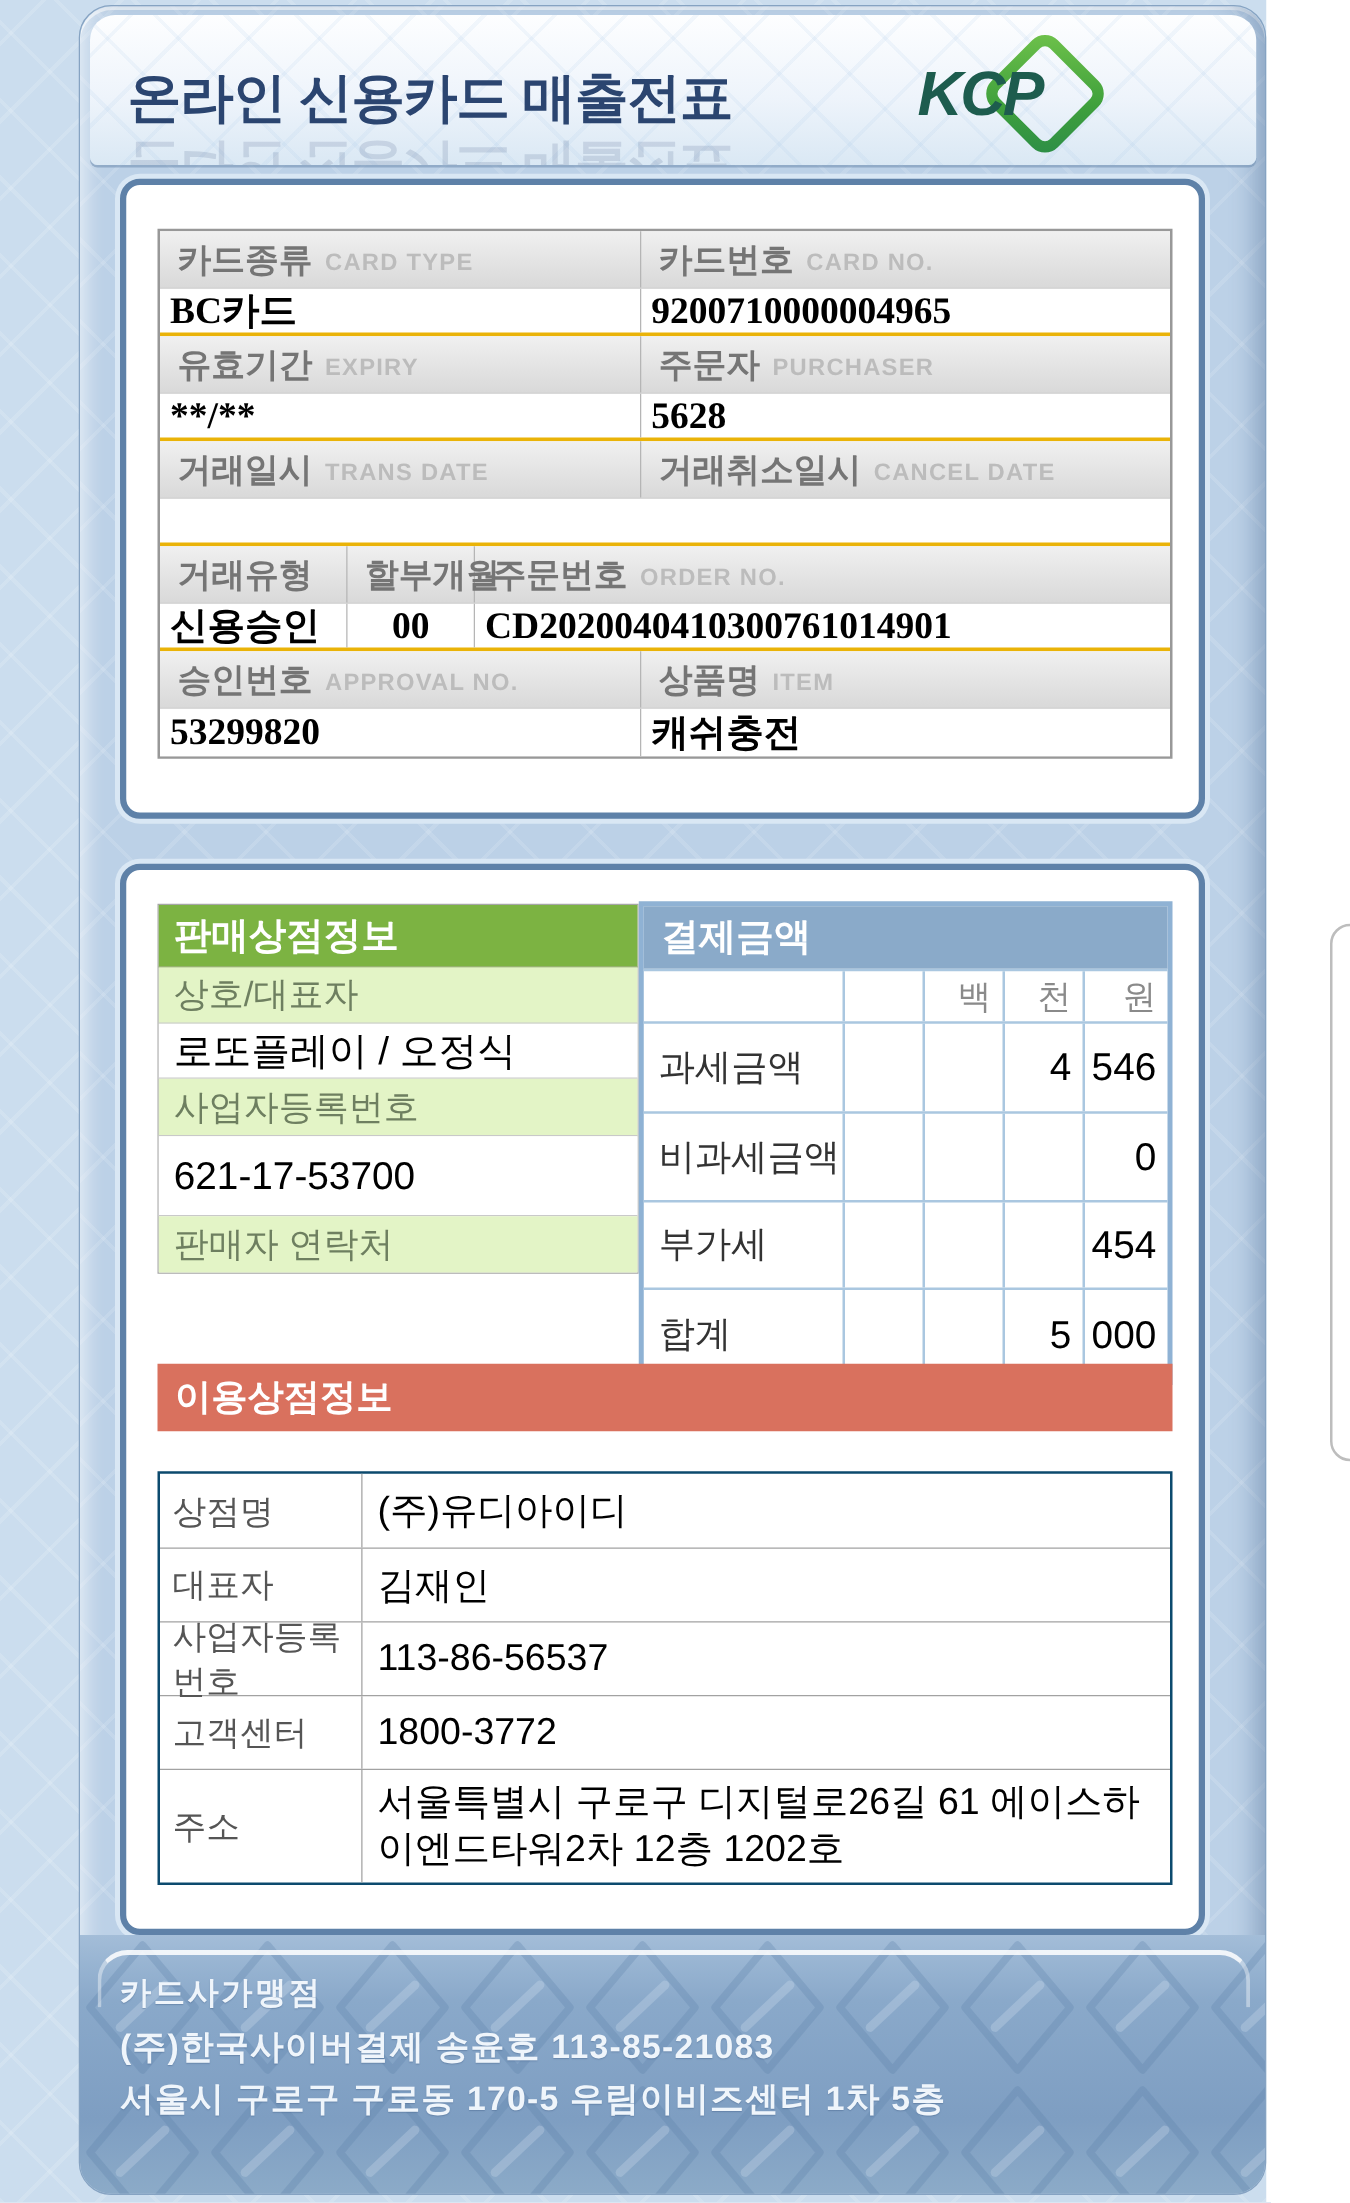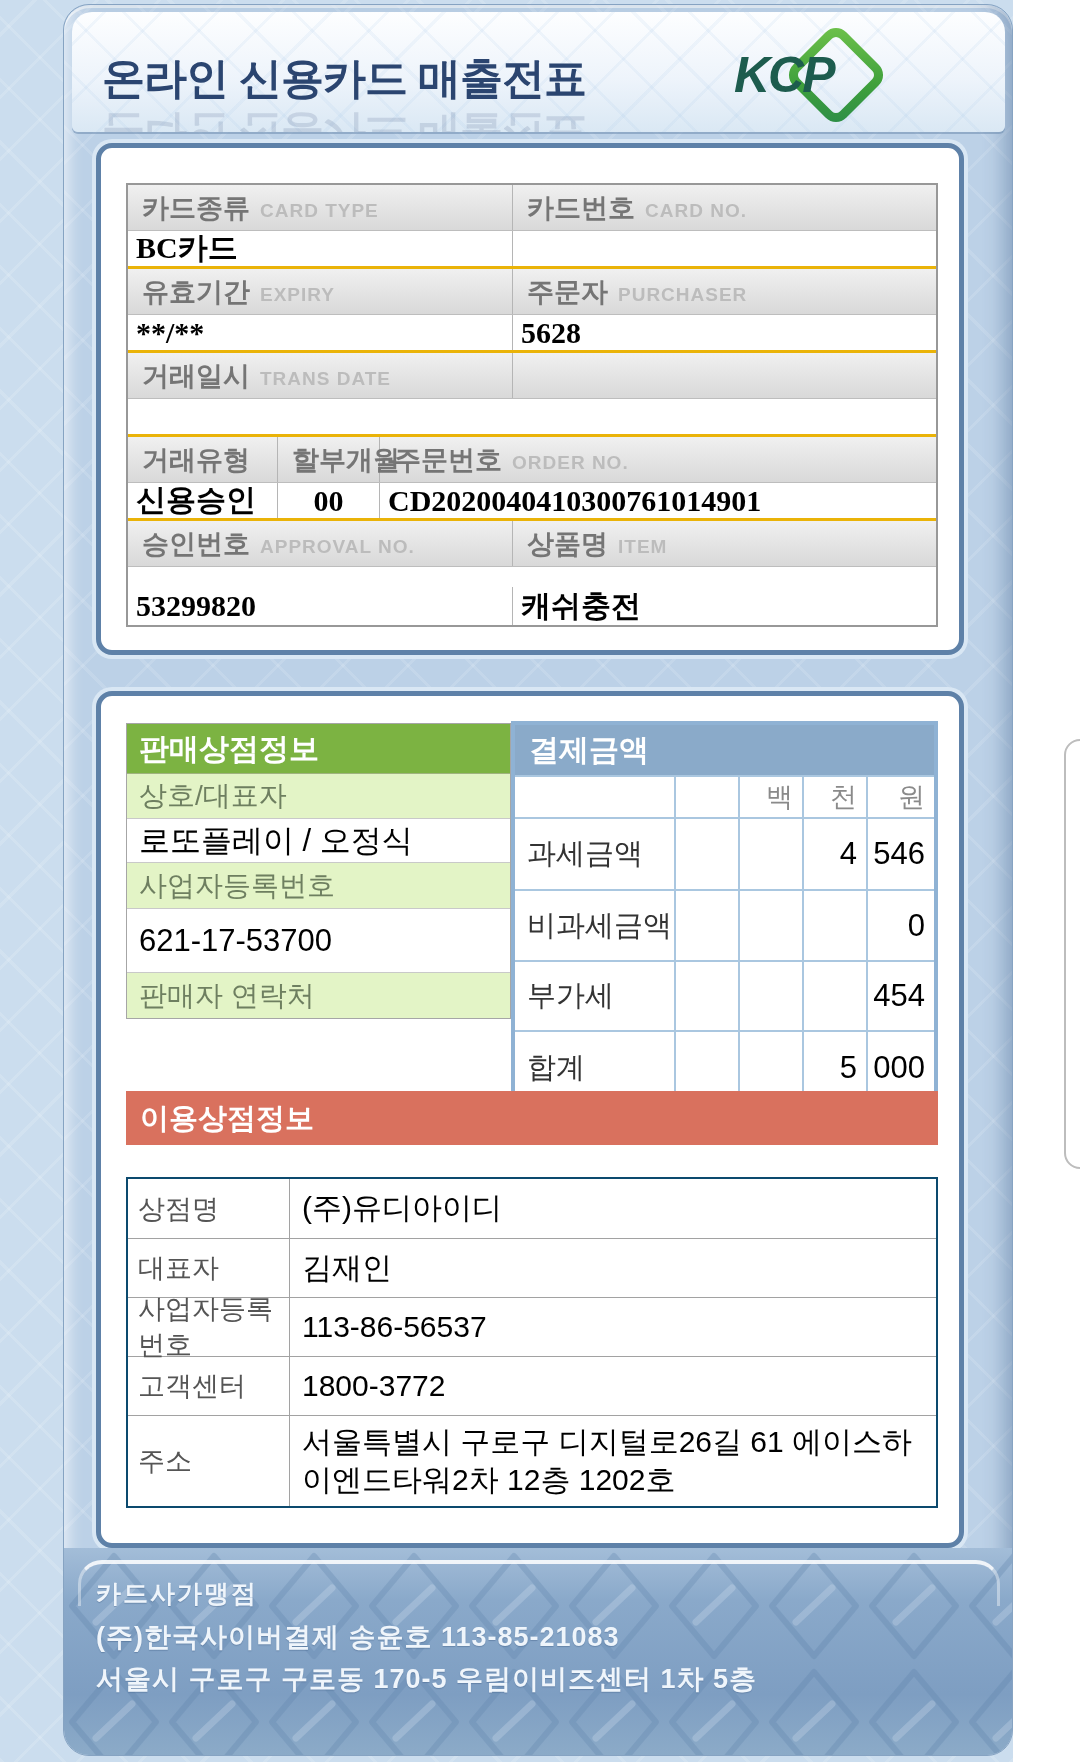--- a/index.html
+++ b/index.html
@@ -159,6 +159,7 @@
     </div>
     <div class="cvrow">
       <div class="cv w1 bR">BC카드</div>
+      <div class="cv w2">9200710000004965</div>
     </div>
 
     <div class="crow">

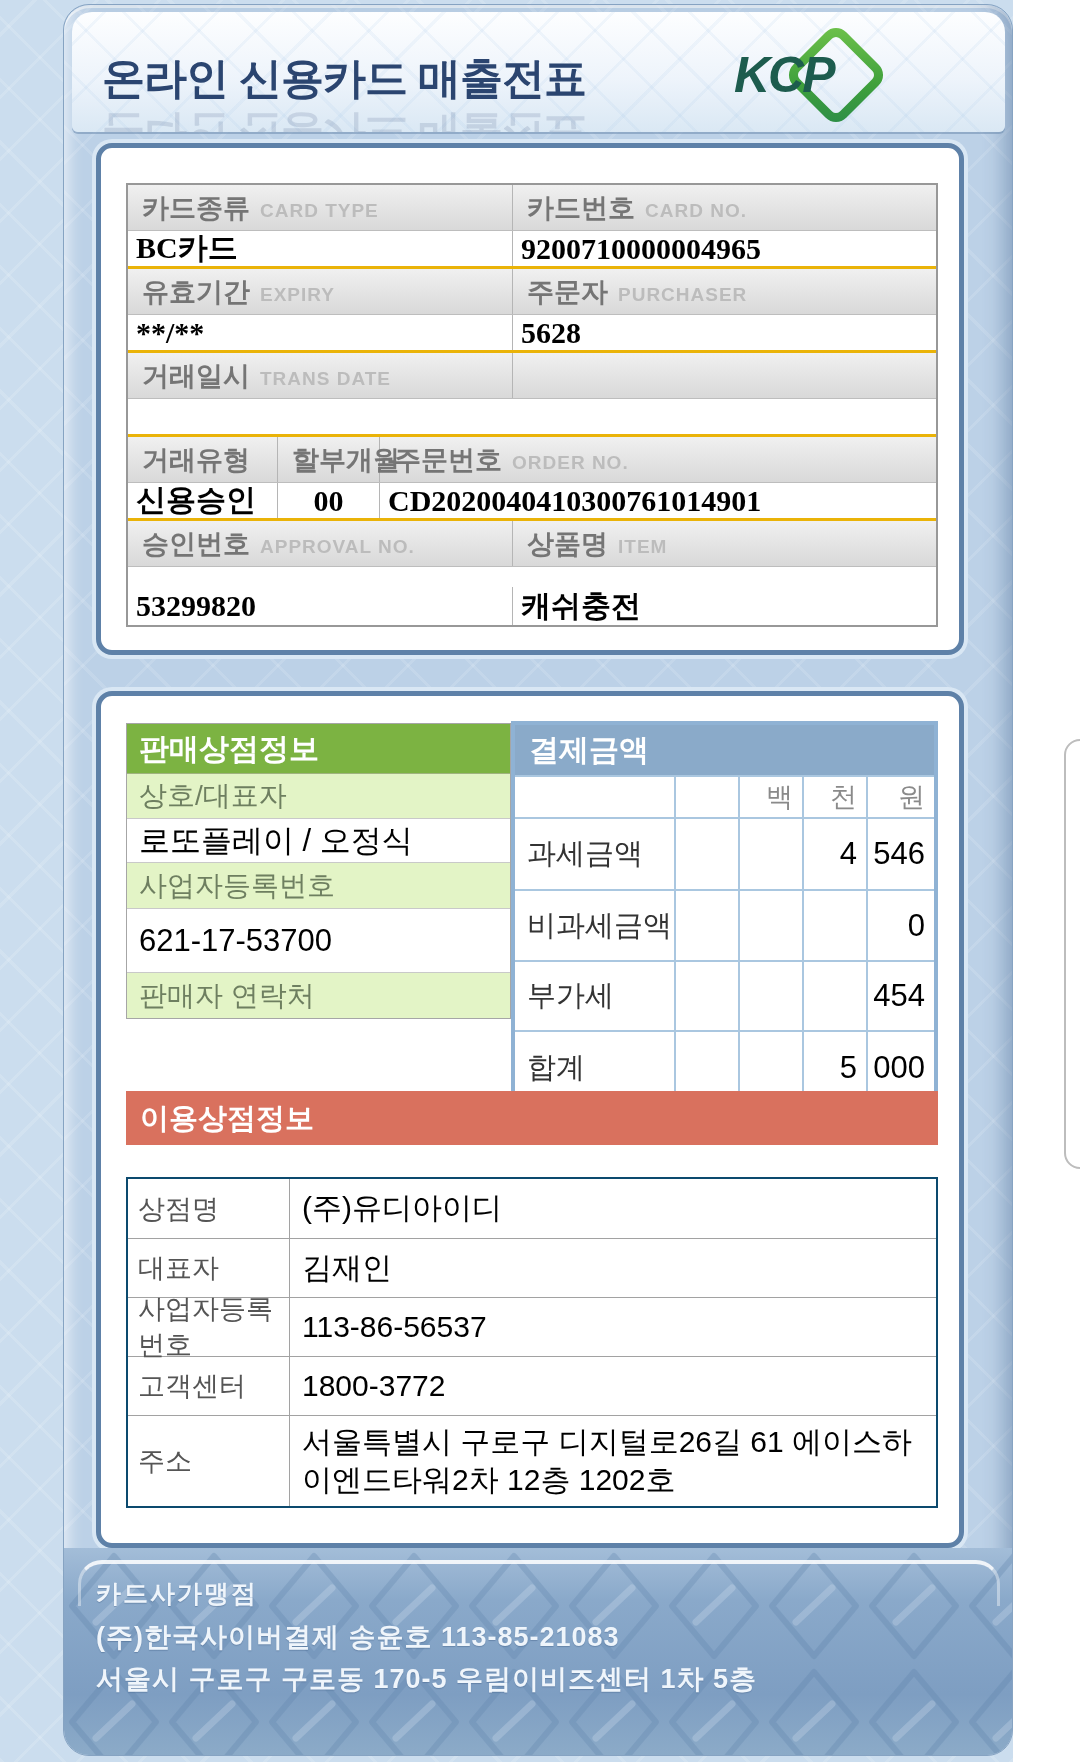--- a/index.html
+++ b/index.html
@@ -182,6 +182,10 @@
         <span class="ck">거래일시</span>
         <span class="ce">TRANS DATE</span>
         </div>
+      <div class="cell w2">
+        <span class="ck">거래취소일시</span>
+        <span class="ce">CANCEL DATE</span>
+        </div>
     </div>
     <div class="cvrow">
       <div class="cv w2"></div>

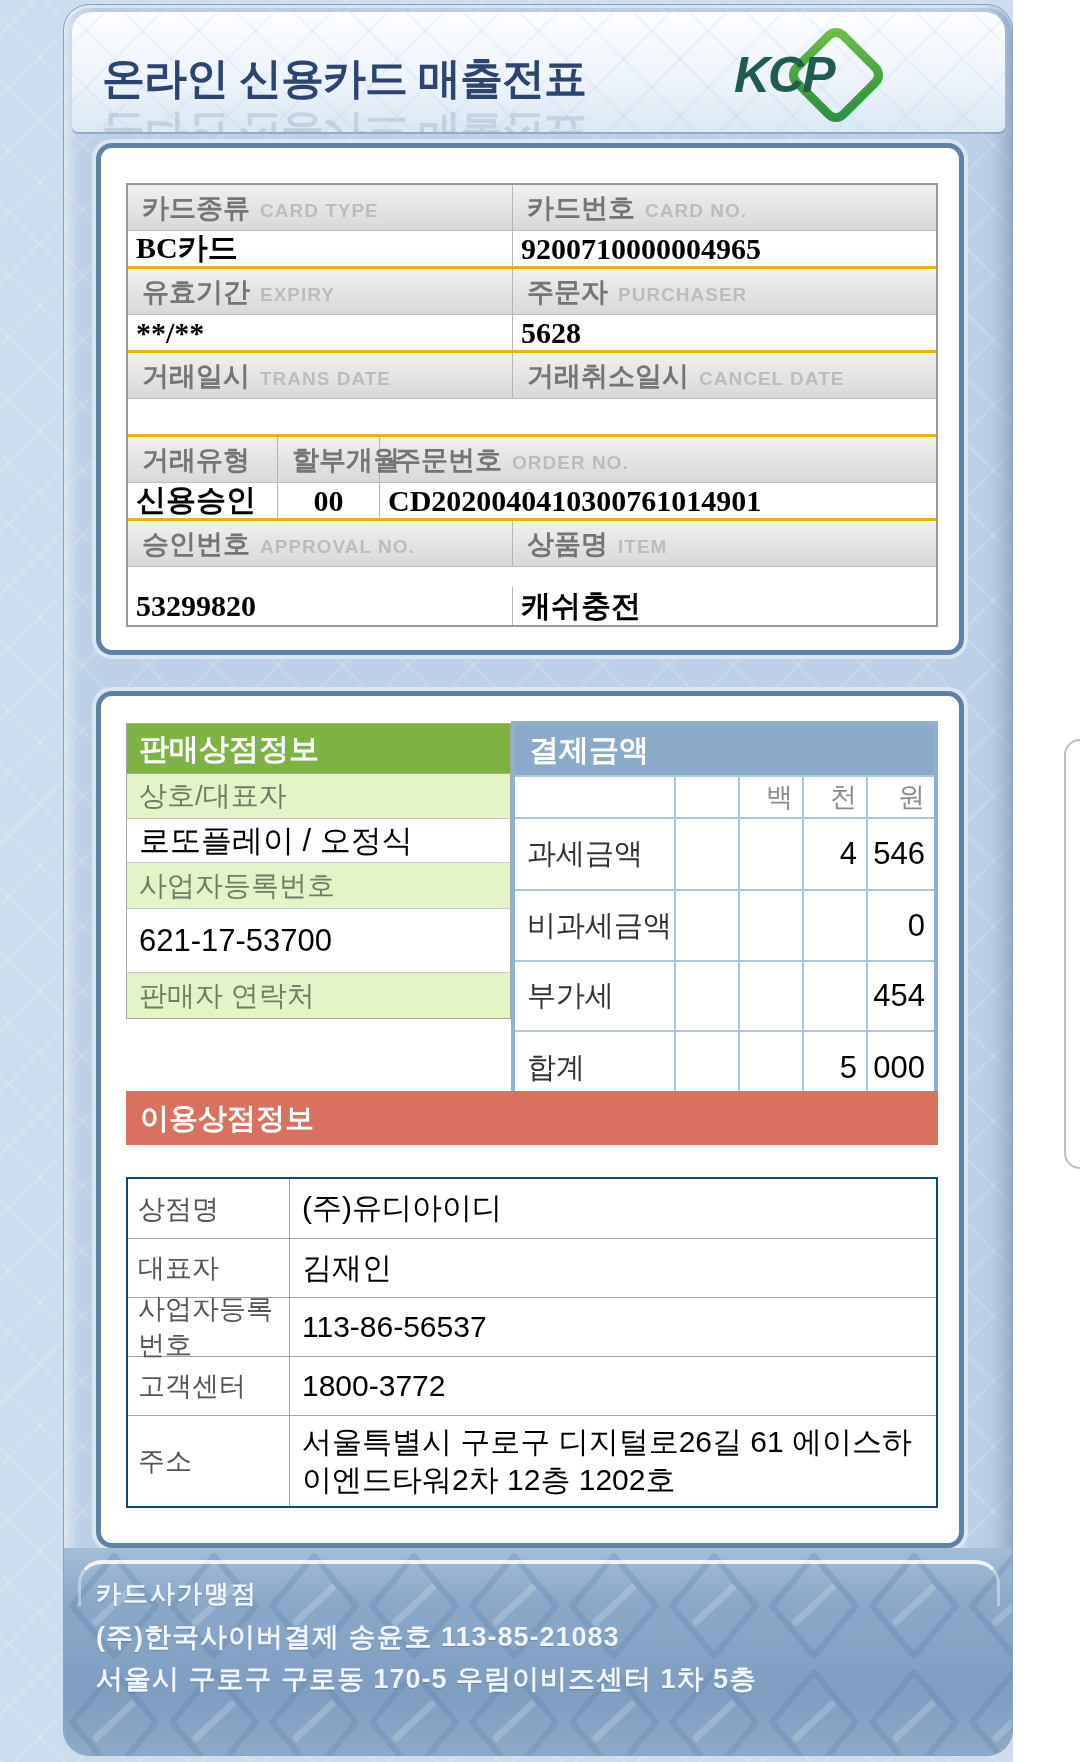--- a/index.html
+++ b/index.html
@@ -51,7 +51,7 @@
   .crow{display:flex;height:46px;align-items:center;border-bottom:1px solid #bdbdbd;
     background:linear-gradient(180deg,#f0f0f0 0%,#e2e2e2 60%,#d9d9d9 100%);}
   .cvrow{display:flex;height:38px;background:#fff;border-bottom:3px solid #eab308;}
-  .cvrow:last-child{border-bottom:none;margin-top:20px;}
+  .cvrow:last-child{border-bottom:none;}
   .ck{font-size:27px;font-weight:700;color:#757575;padding-left:14px;white-space:nowrap;}
   .ce{font-size:19px;font-weight:700;color:#bcbcbc;padding-left:10px;letter-spacing:1px;
     margin-top:6px;white-space:nowrap;}

